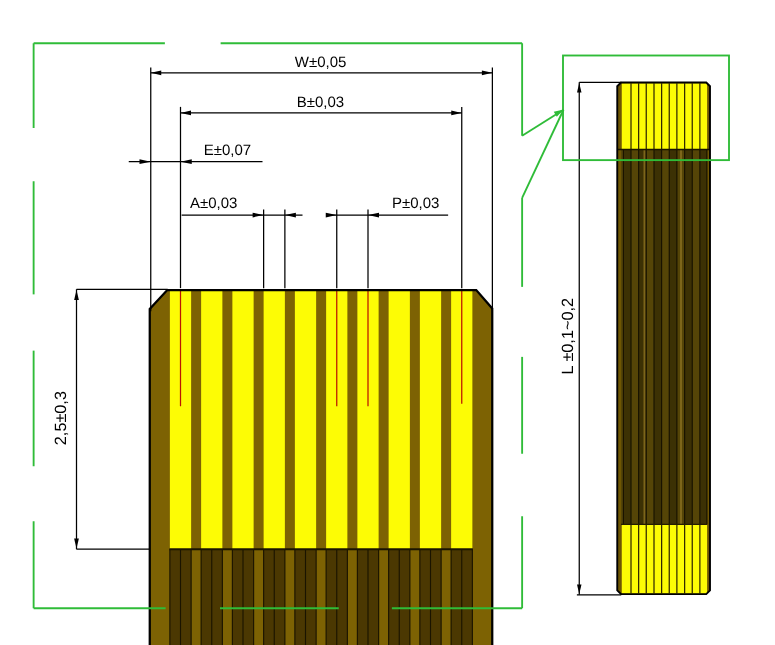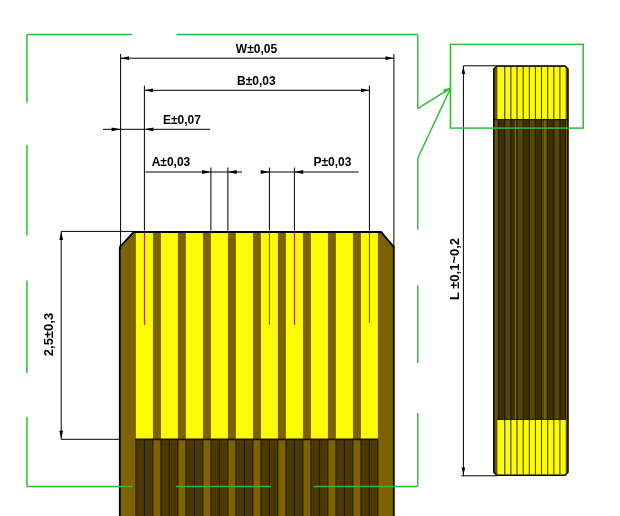--- a/index.html
+++ b/index.html
@@ -3,7 +3,7 @@
 <meta charset="utf-8">
 <style>
 html,body{margin:0;padding:0;background:#ffffff;}
-#page{position:relative;width:620px;height:516px;background:#ffffff;overflow:hidden;font-weight:bold;}
+#page{position:relative;width:620px;height:516px;background:#ffffff;overflow:hidden;}
 text{font-family:"Liberation Sans",sans-serif;fill:#000000;}
 </style>
 </head>

